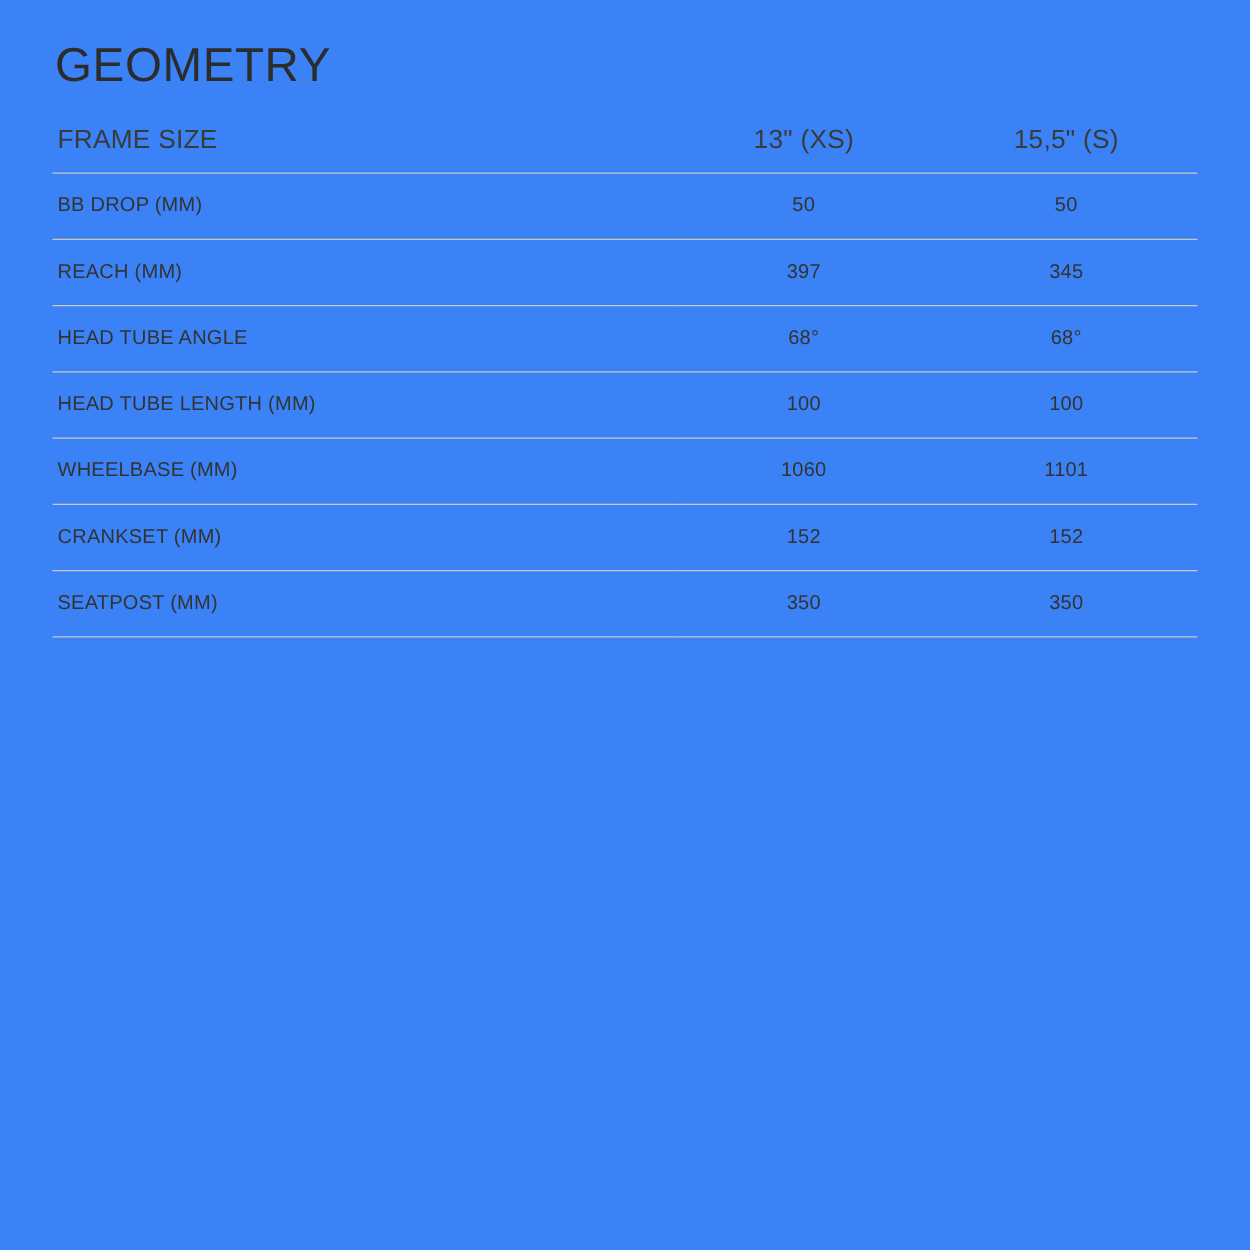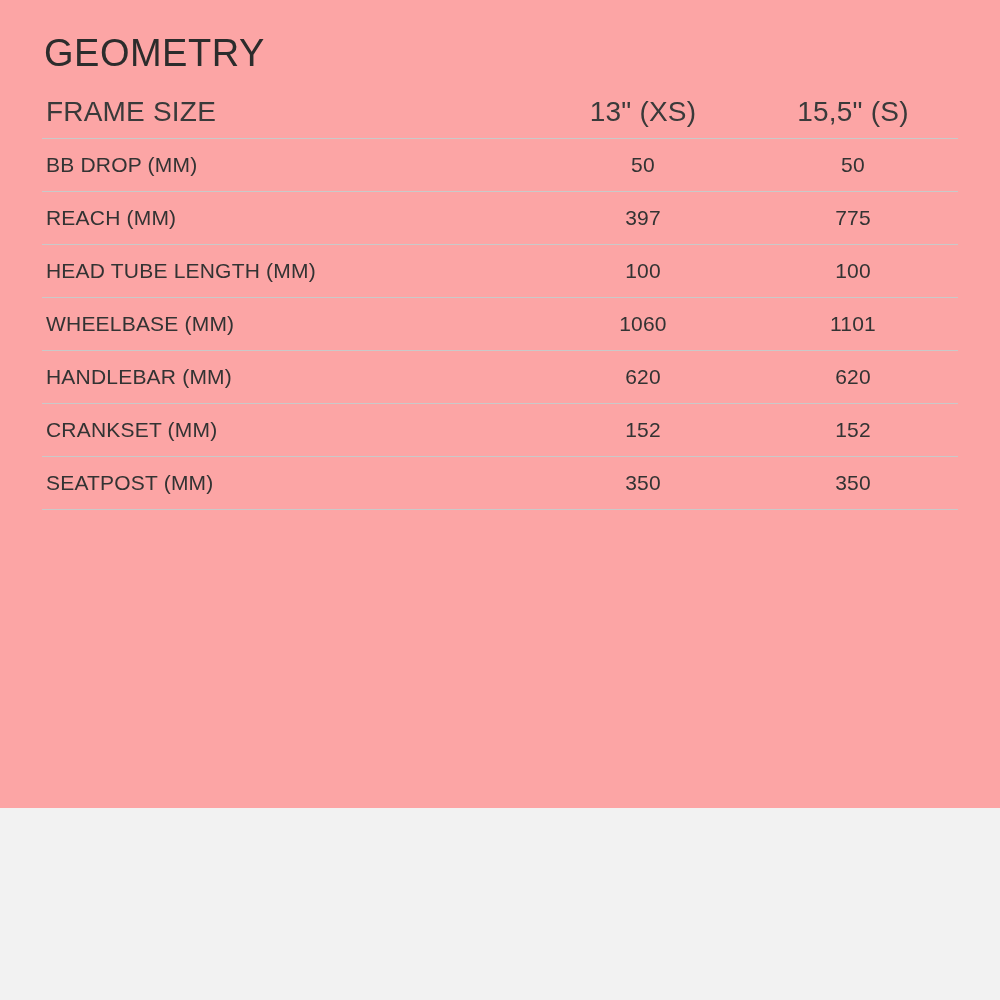--- a/index.html
+++ b/index.html
@@ -13,8 +13,8 @@
   #page {
     position: relative;
     width: 1000px;
-    height: 808px;
-    background: #fca5a5;
+    height: 1000px;
+    background: #3b82f6;
     box-sizing: border-box;
     overflow: hidden;
   }

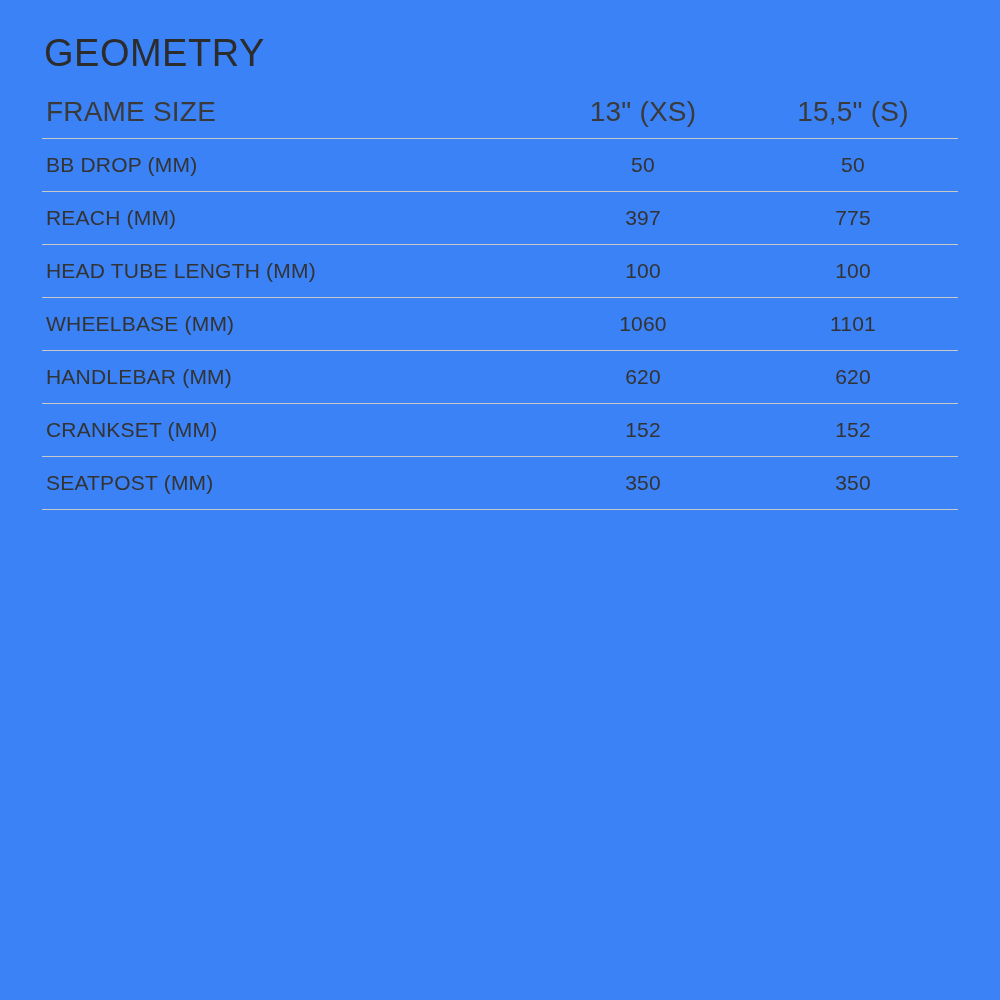--- a/index.html
+++ b/index.html
@@ -67,7 +67,7 @@
     color: #333333;
   }
   table.geom th.lbl, table.geom th.val {
-    font-size: 28px;
+    font-size: 21px;
     color: #3a3a3a;
   }
   tr.last-row { border-bottom: 1px solid #c9c9c9; }

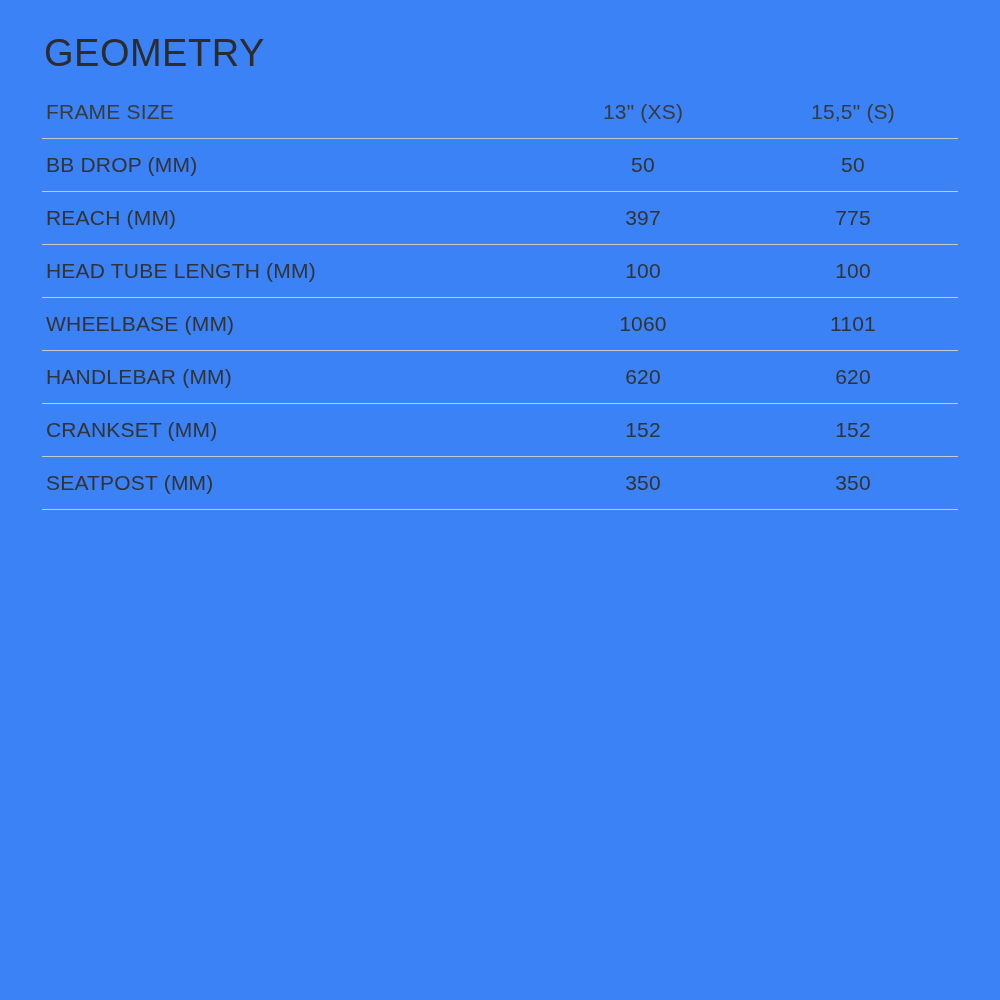--- a/index.html
+++ b/index.html
@@ -54,7 +54,7 @@
     vertical-align: middle;
     font-weight: 400;
     color: #333333;
-    font-size: 21px;
+    font-size: 16px;
     letter-spacing: 0.2px;
   }
   table.geom th.lbl, table.geom td.lbl {

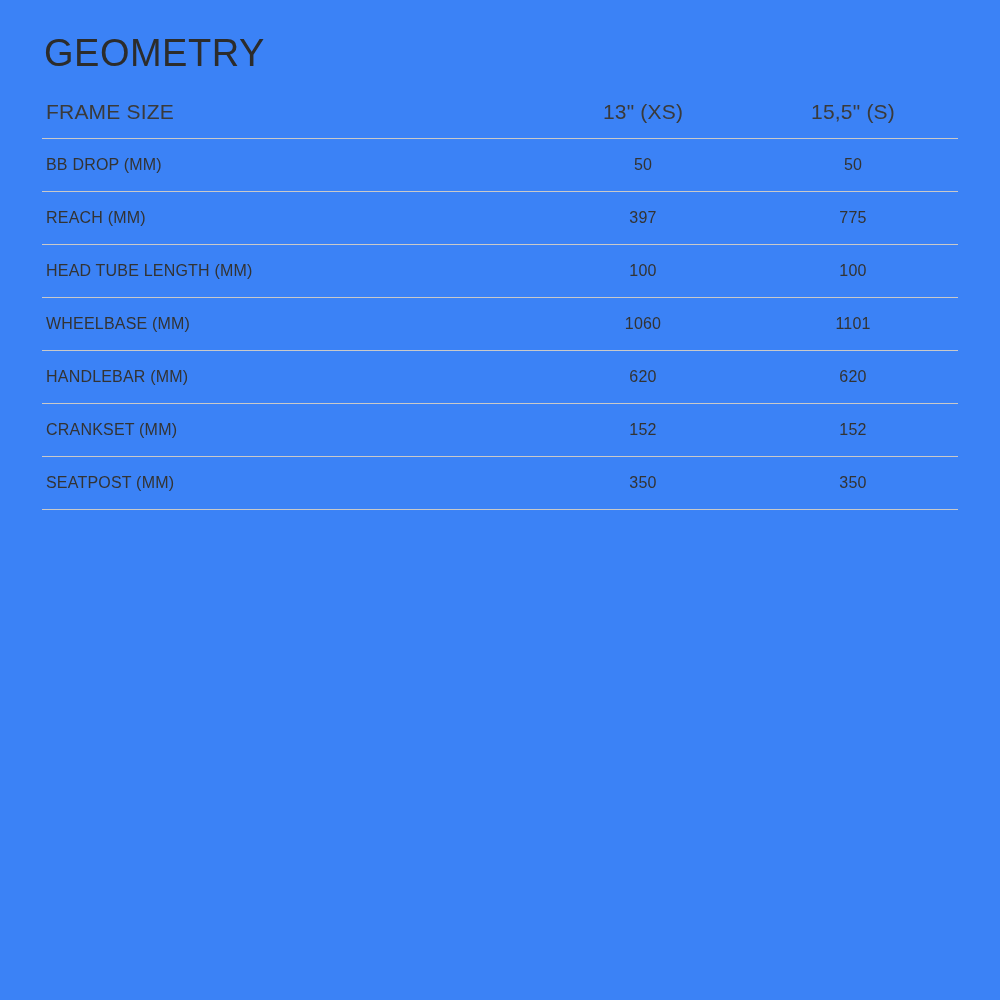--- a/index.html
+++ b/index.html
@@ -102,7 +102,7 @@
         <tr>
           <td class="lbl">REACH (MM)</td>
           <td class="val">397</td>
-          <td class="val">775</td>
+          <td class="val">345</td>
         </tr>
         <tr>
           <td class="lbl">HEAD TUBE LENGTH (MM)</td>

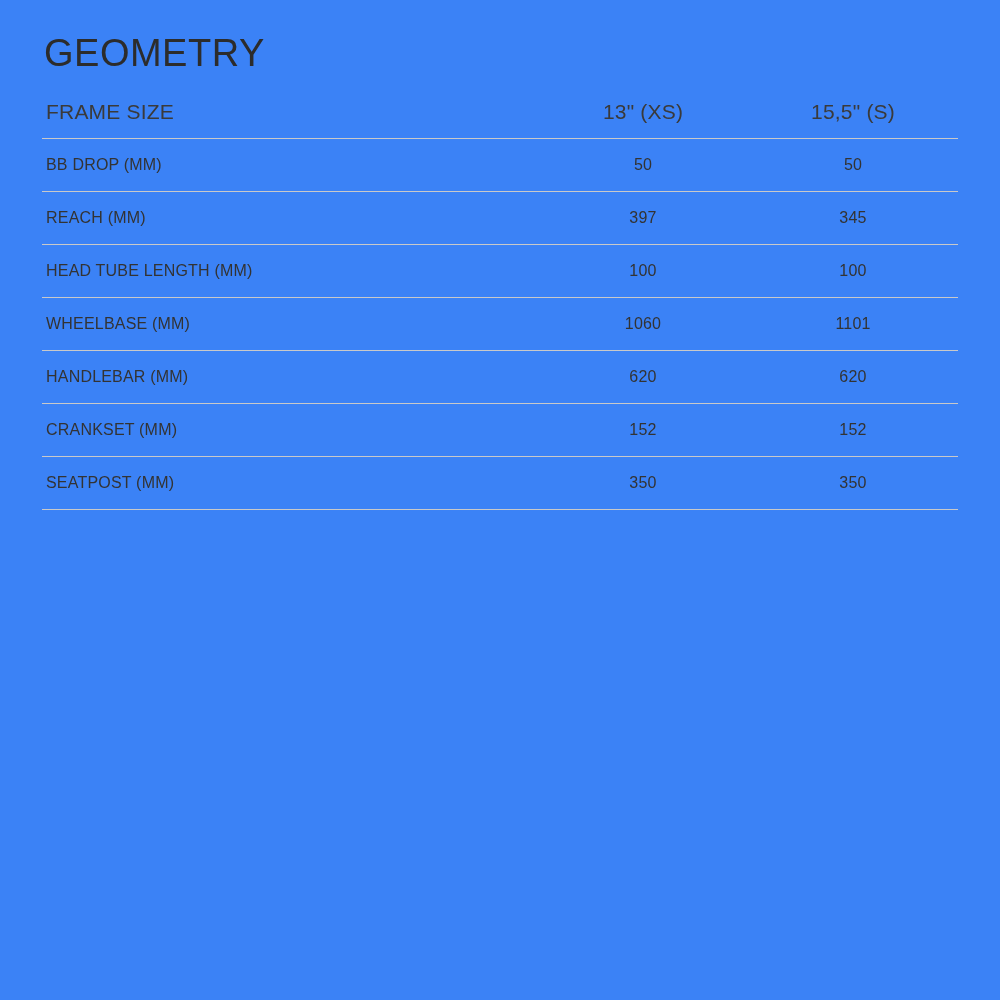--- a/index.html
+++ b/index.html
@@ -105,6 +105,11 @@
           <td class="val">345</td>
         </tr>
         <tr>
+          <td class="lbl">HEAD TUBE ANGLE</td>
+          <td class="val">68°</td>
+          <td class="val">68°</td>
+        </tr>
+        <tr>
           <td class="lbl">HEAD TUBE LENGTH (MM)</td>
           <td class="val">100</td>
           <td class="val">100</td>

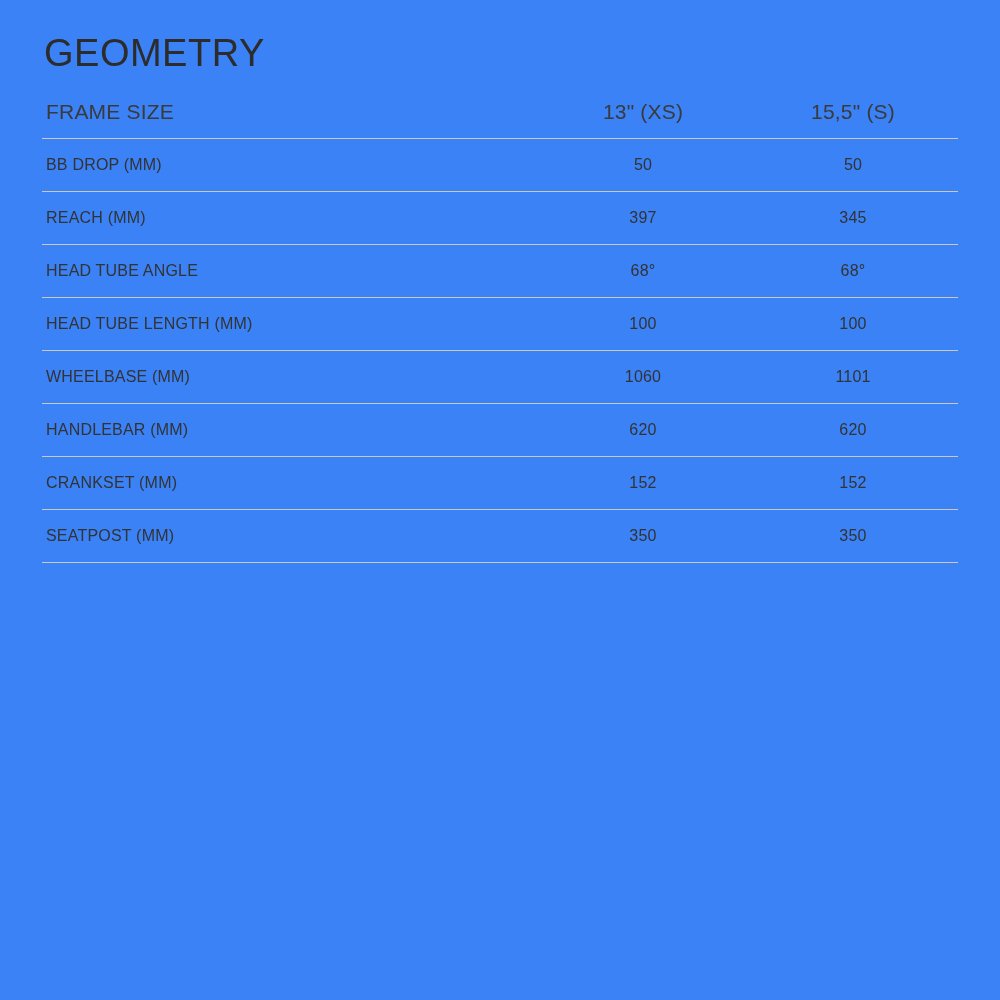--- a/index.html
+++ b/index.html
@@ -120,11 +120,6 @@
           <td class="val">1101</td>
         </tr>
         <tr>
-          <td class="lbl">HANDLEBAR (MM)</td>
-          <td class="val">620</td>
-          <td class="val">620</td>
-        </tr>
-        <tr>
           <td class="lbl">CRANKSET (MM)</td>
           <td class="val">152</td>
           <td class="val">152</td>

